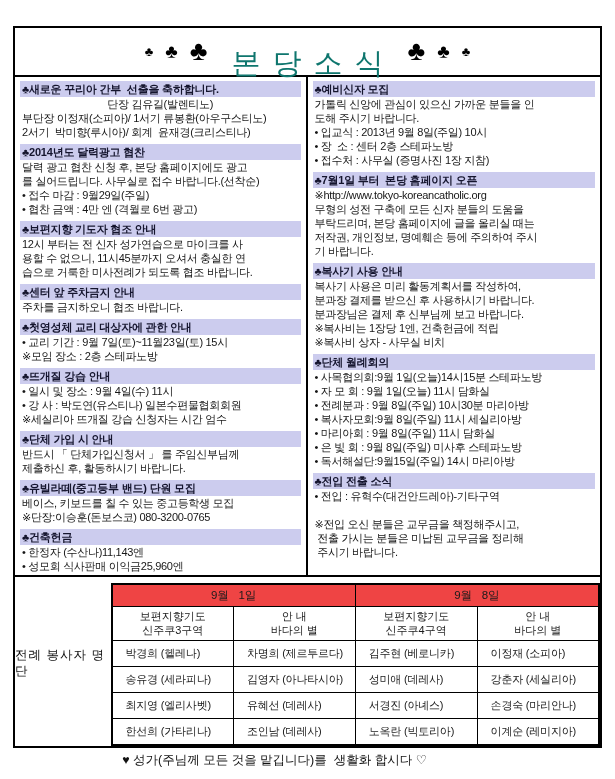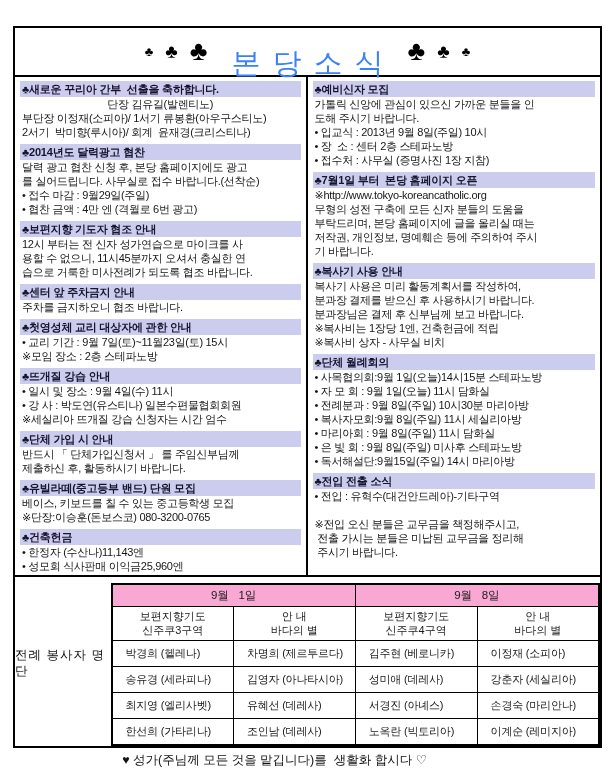--- a/index.html
+++ b/index.html
@@ -17,7 +17,7 @@
   }
   .title-text{
     font-family:"Liberation Serif","DejaVu Serif",serif;
-    font-size:29px;letter-spacing:12px;padding-left:12px;color:#3b82f6;margin-top:24px;
+    font-size:29px;letter-spacing:12px;padding-left:12px;color:#0f766e;margin-top:24px;
   }
   .club{color:#000;line-height:1;}
   .club.s{font-size:13px;}

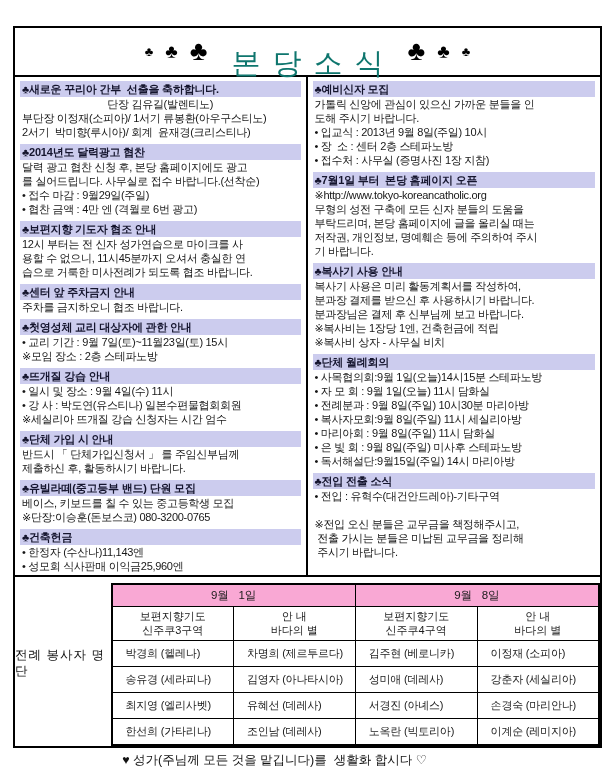--- a/index.html
+++ b/index.html
@@ -41,7 +41,7 @@
   .roster-caption{font-size:12.5px;letter-spacing:1px;color:#111;line-height:16px;}
   table.roster-table{border-collapse:collapse;width:530px;margin-top:3px;border:2px solid #000;table-layout:fixed;}
   table.roster-table th,table.roster-table td{border:1.5px solid #000;font-weight:normal;}
-  tr.dates th{height:19px;background:#f9a8d4;font-size:11.5px;white-space:pre;}
+  tr.dates th{height:19px;background:#ef4444;font-size:11.5px;white-space:pre;}
   tr.heads th{height:31px;font-size:11px;line-height:13.5px;white-space:pre;}
   tbody td{height:23px;font-size:11px;letter-spacing:-0.2px;padding-left:13px;white-space:pre;}
   .footer-note{

